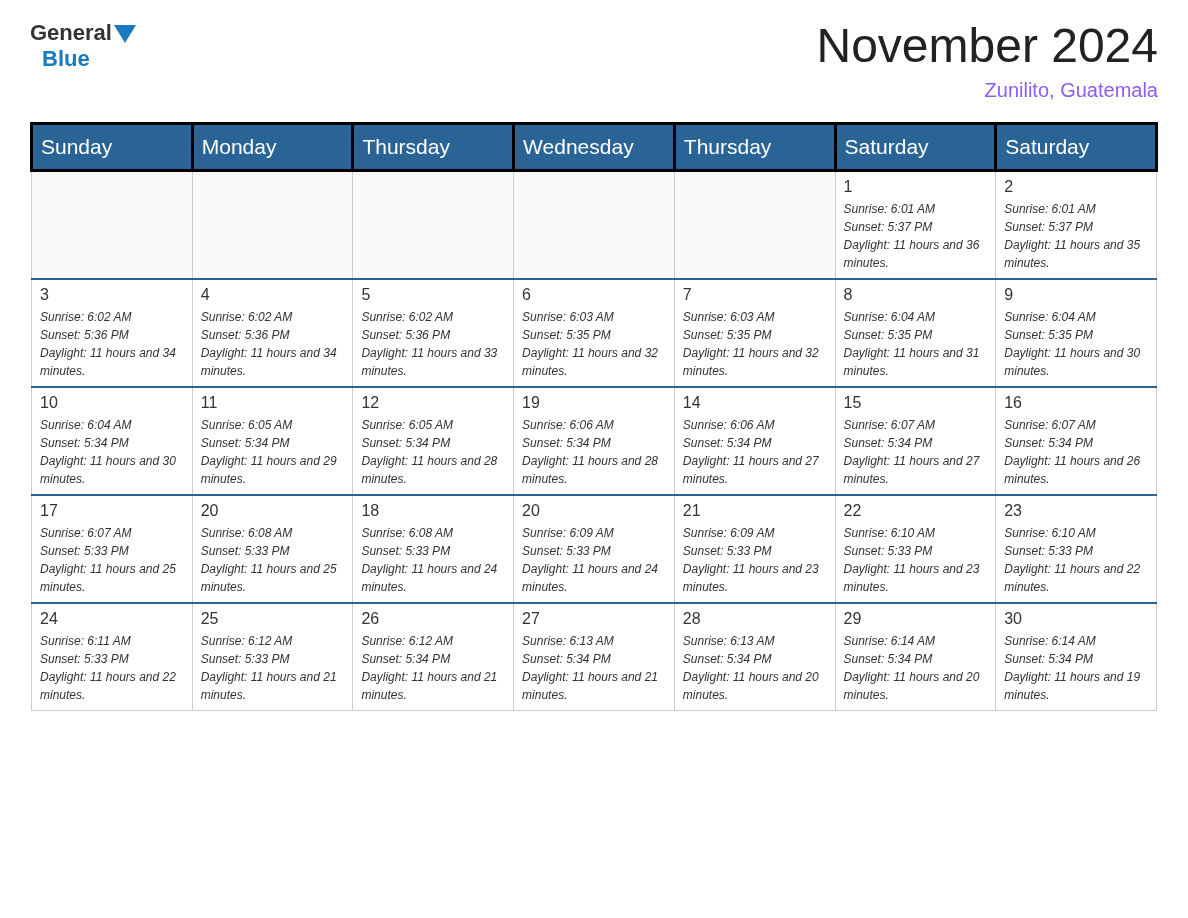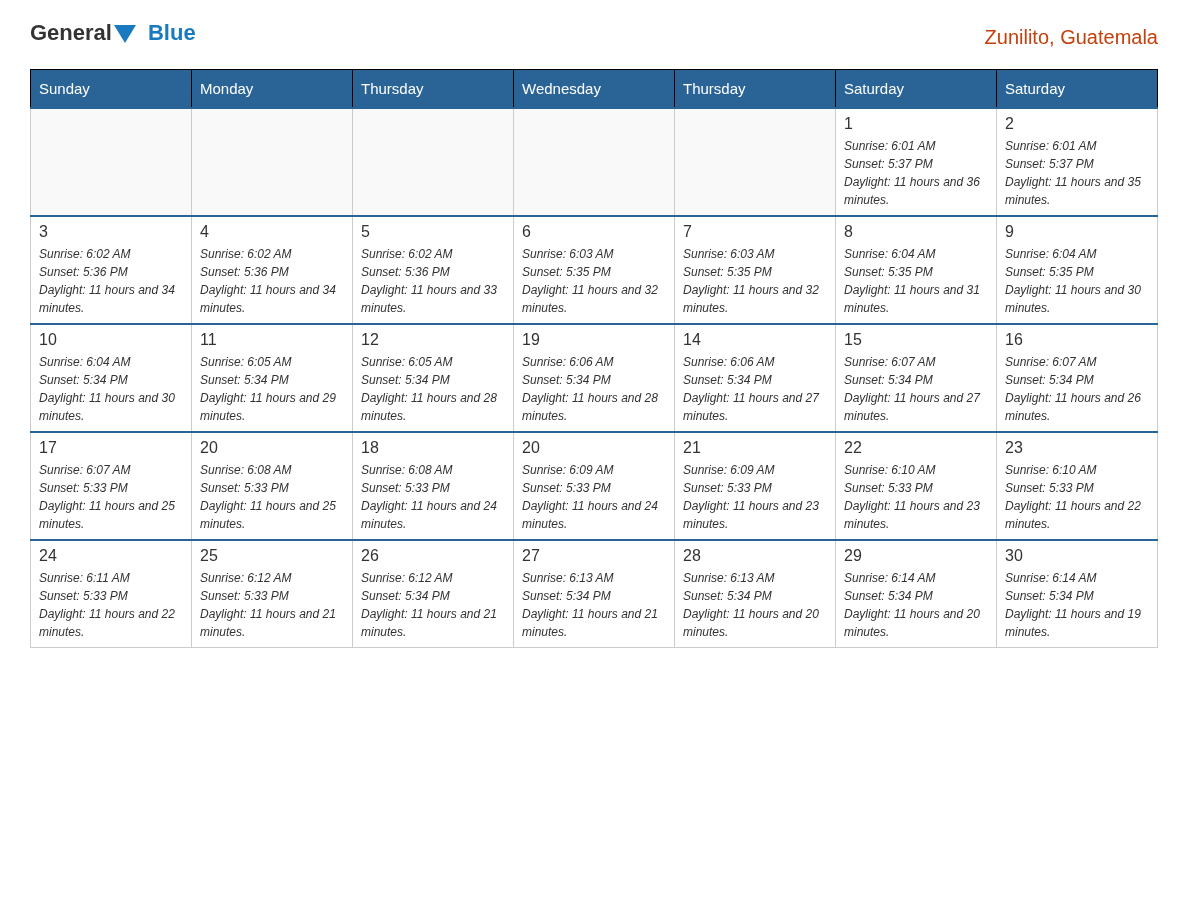--- a/index.html
+++ b/index.html
@@ -18,7 +18,7 @@
     }
     .logo-wrapper {
       display: flex;
-      flex-direction: row;
+      flex-direction: column;
       align-items: flex-start;
     }
     .logo-line1 {

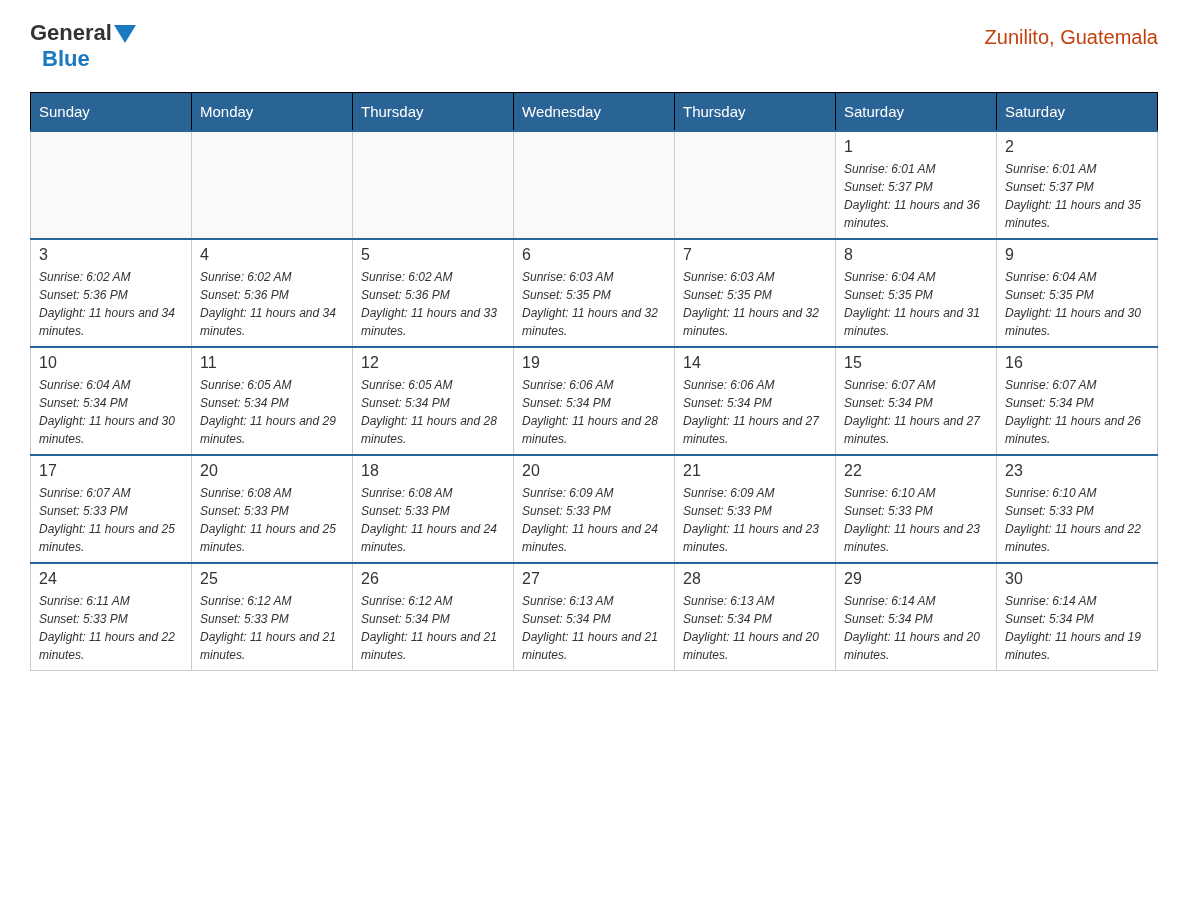--- a/index.html
+++ b/index.html
@@ -98,6 +98,7 @@
     </div>
   </div>
   <div class="title-block">
+    <h1>November 2024</h1>
     <h2>Zunilito, Guatemala</h2>
   </div>
 </div>

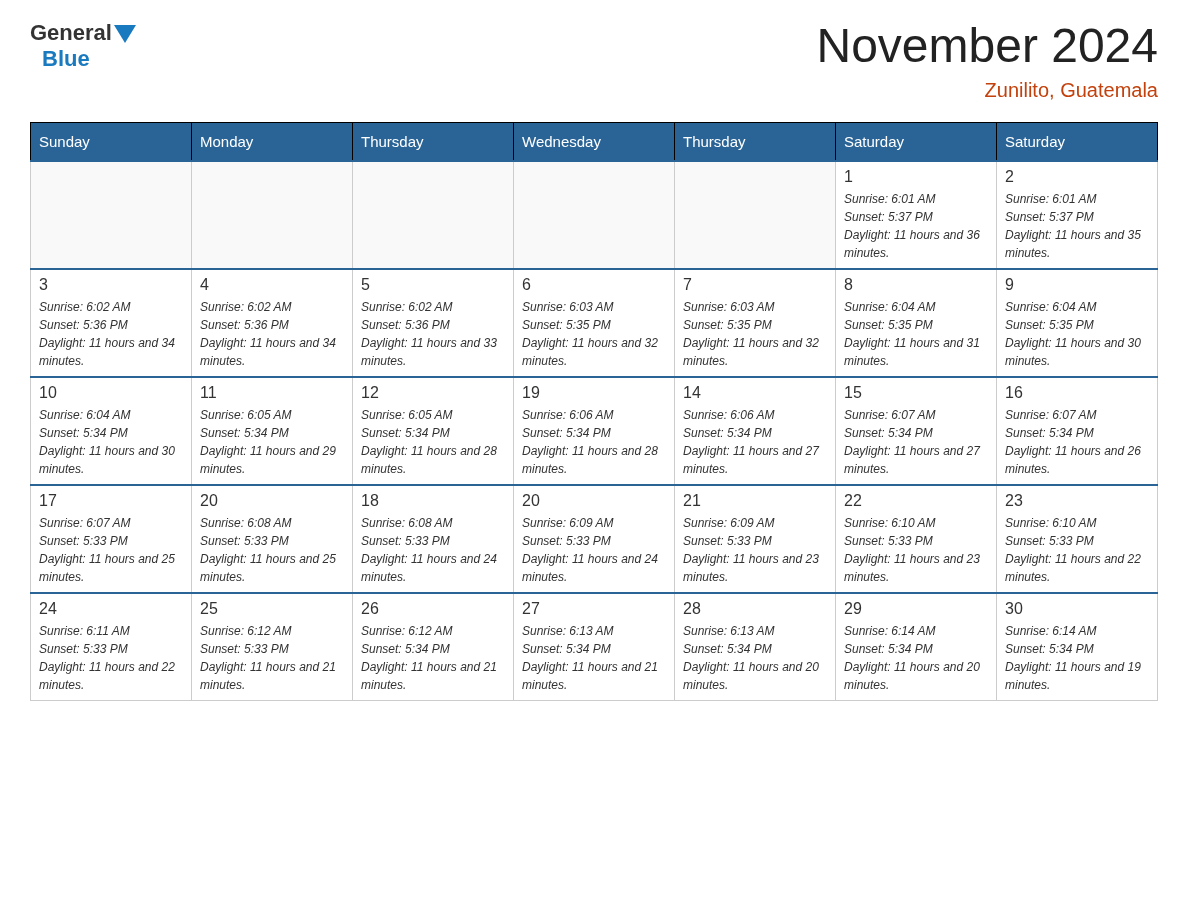--- a/index.html
+++ b/index.html
@@ -37,7 +37,7 @@
     .title-block h2 {
       font-size: 20px;
       font-weight: normal;
-      color: #c2410c;
+      color: #8b5cf6;
       margin-top: 6px;
     }
     .calendar {

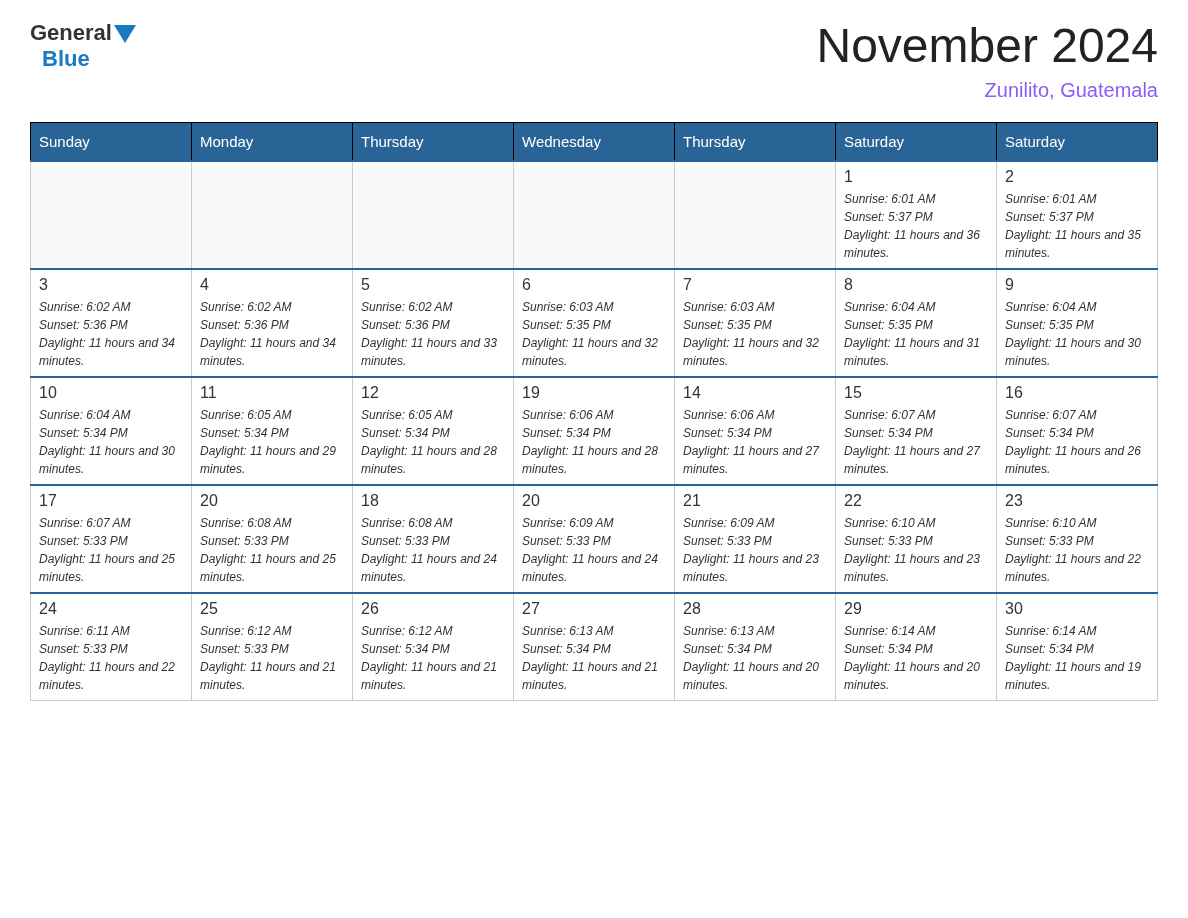--- a/index.html
+++ b/index.html
@@ -49,10 +49,10 @@
       background-color: #2a6496;
       color: #fff;
       padding: 10px 8px;
-      font-size: 15px;
+      font-size: 21px;
       font-weight: normal;
       text-align: left;
-      border: 1px solid #000000;
+      border: 3px solid #000000;
     }
     .calendar td {
       vertical-align: top;

